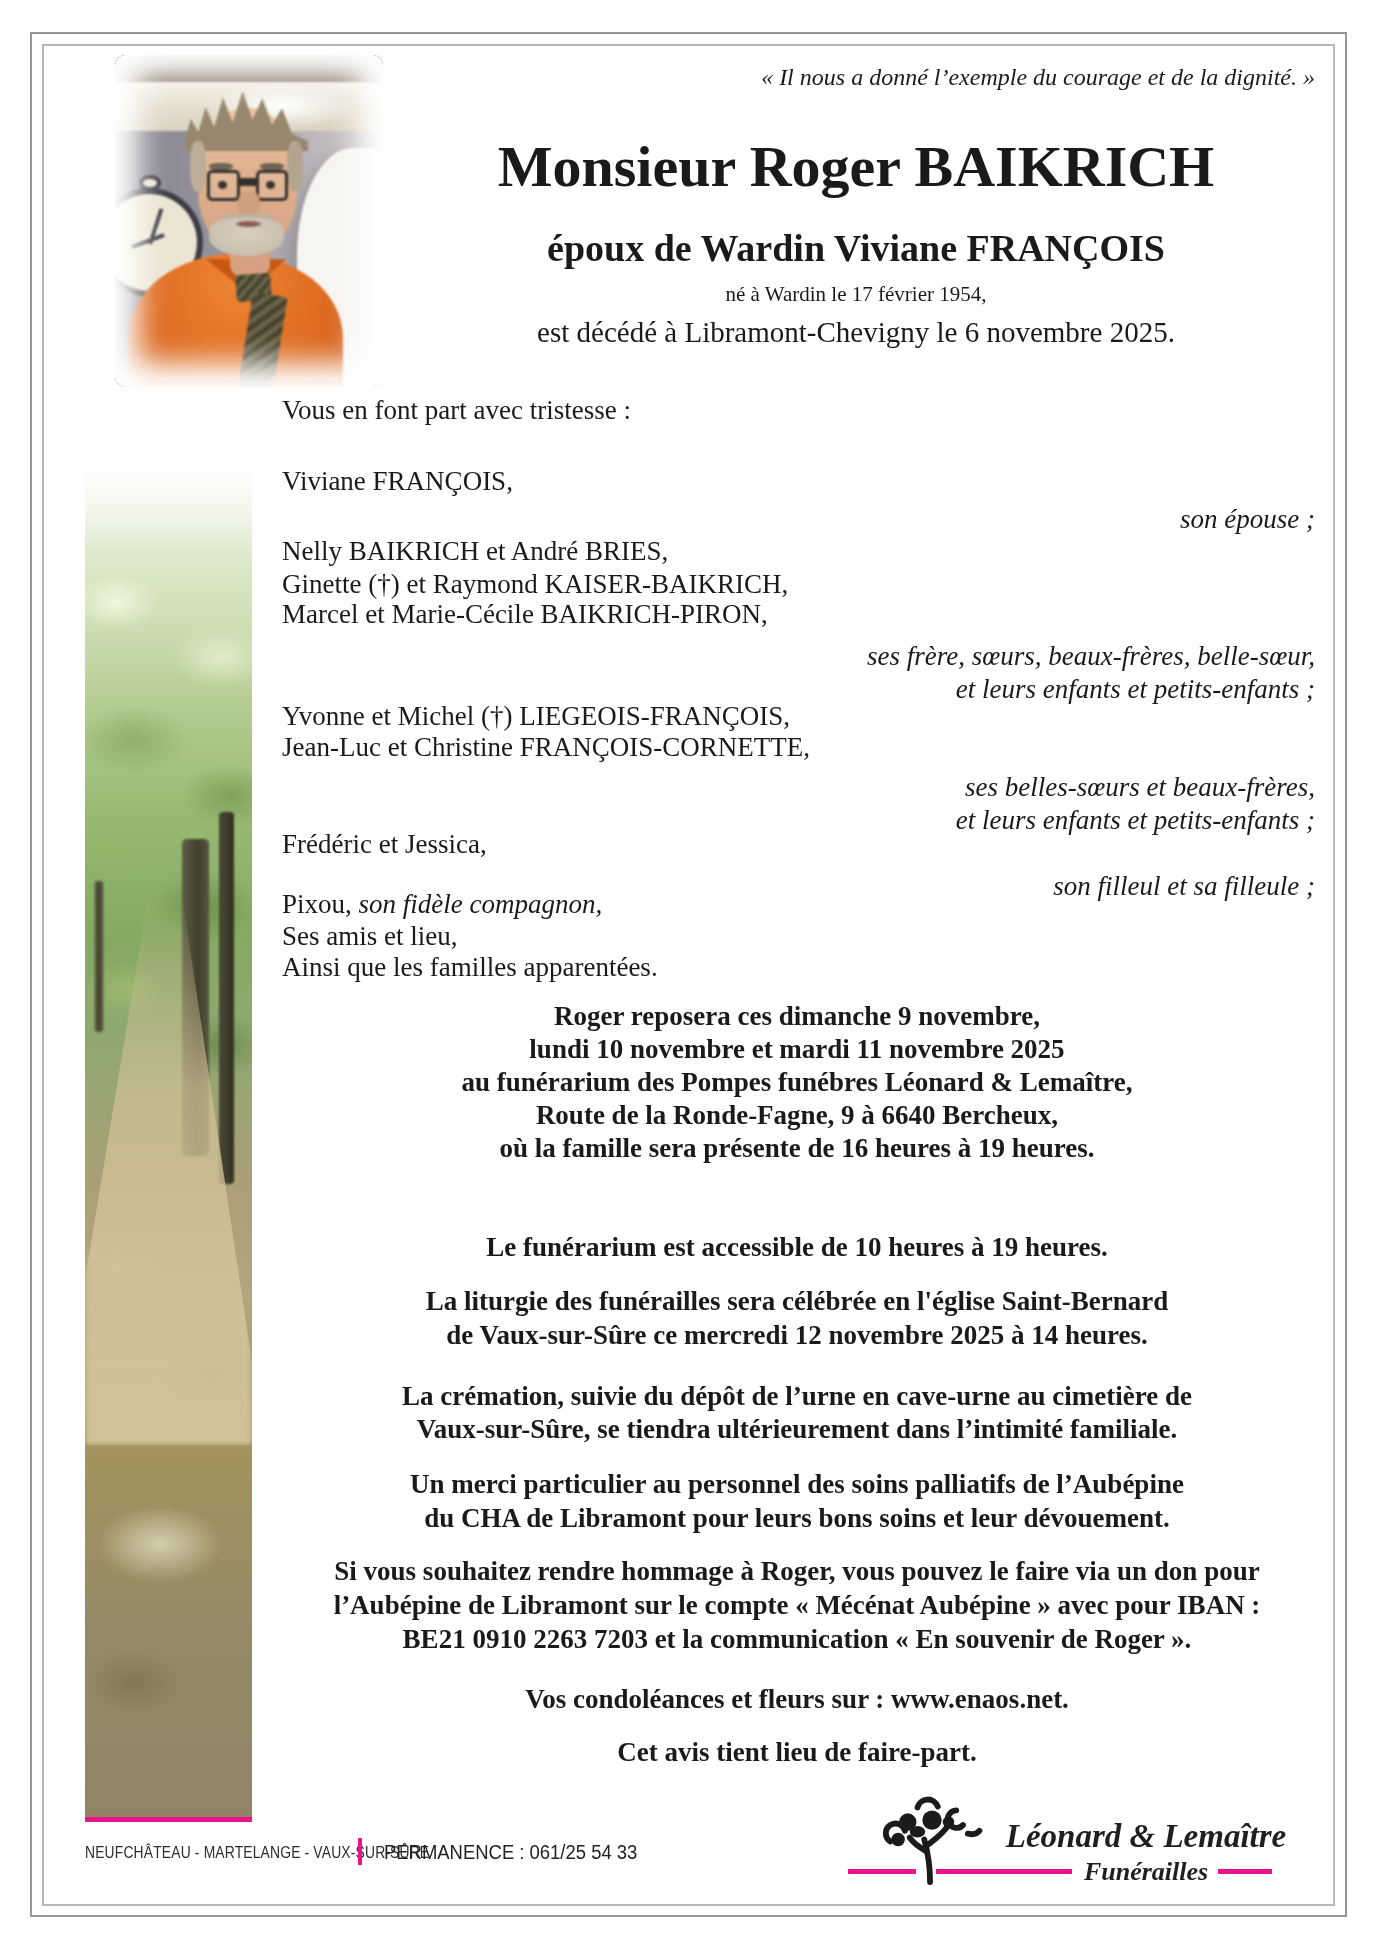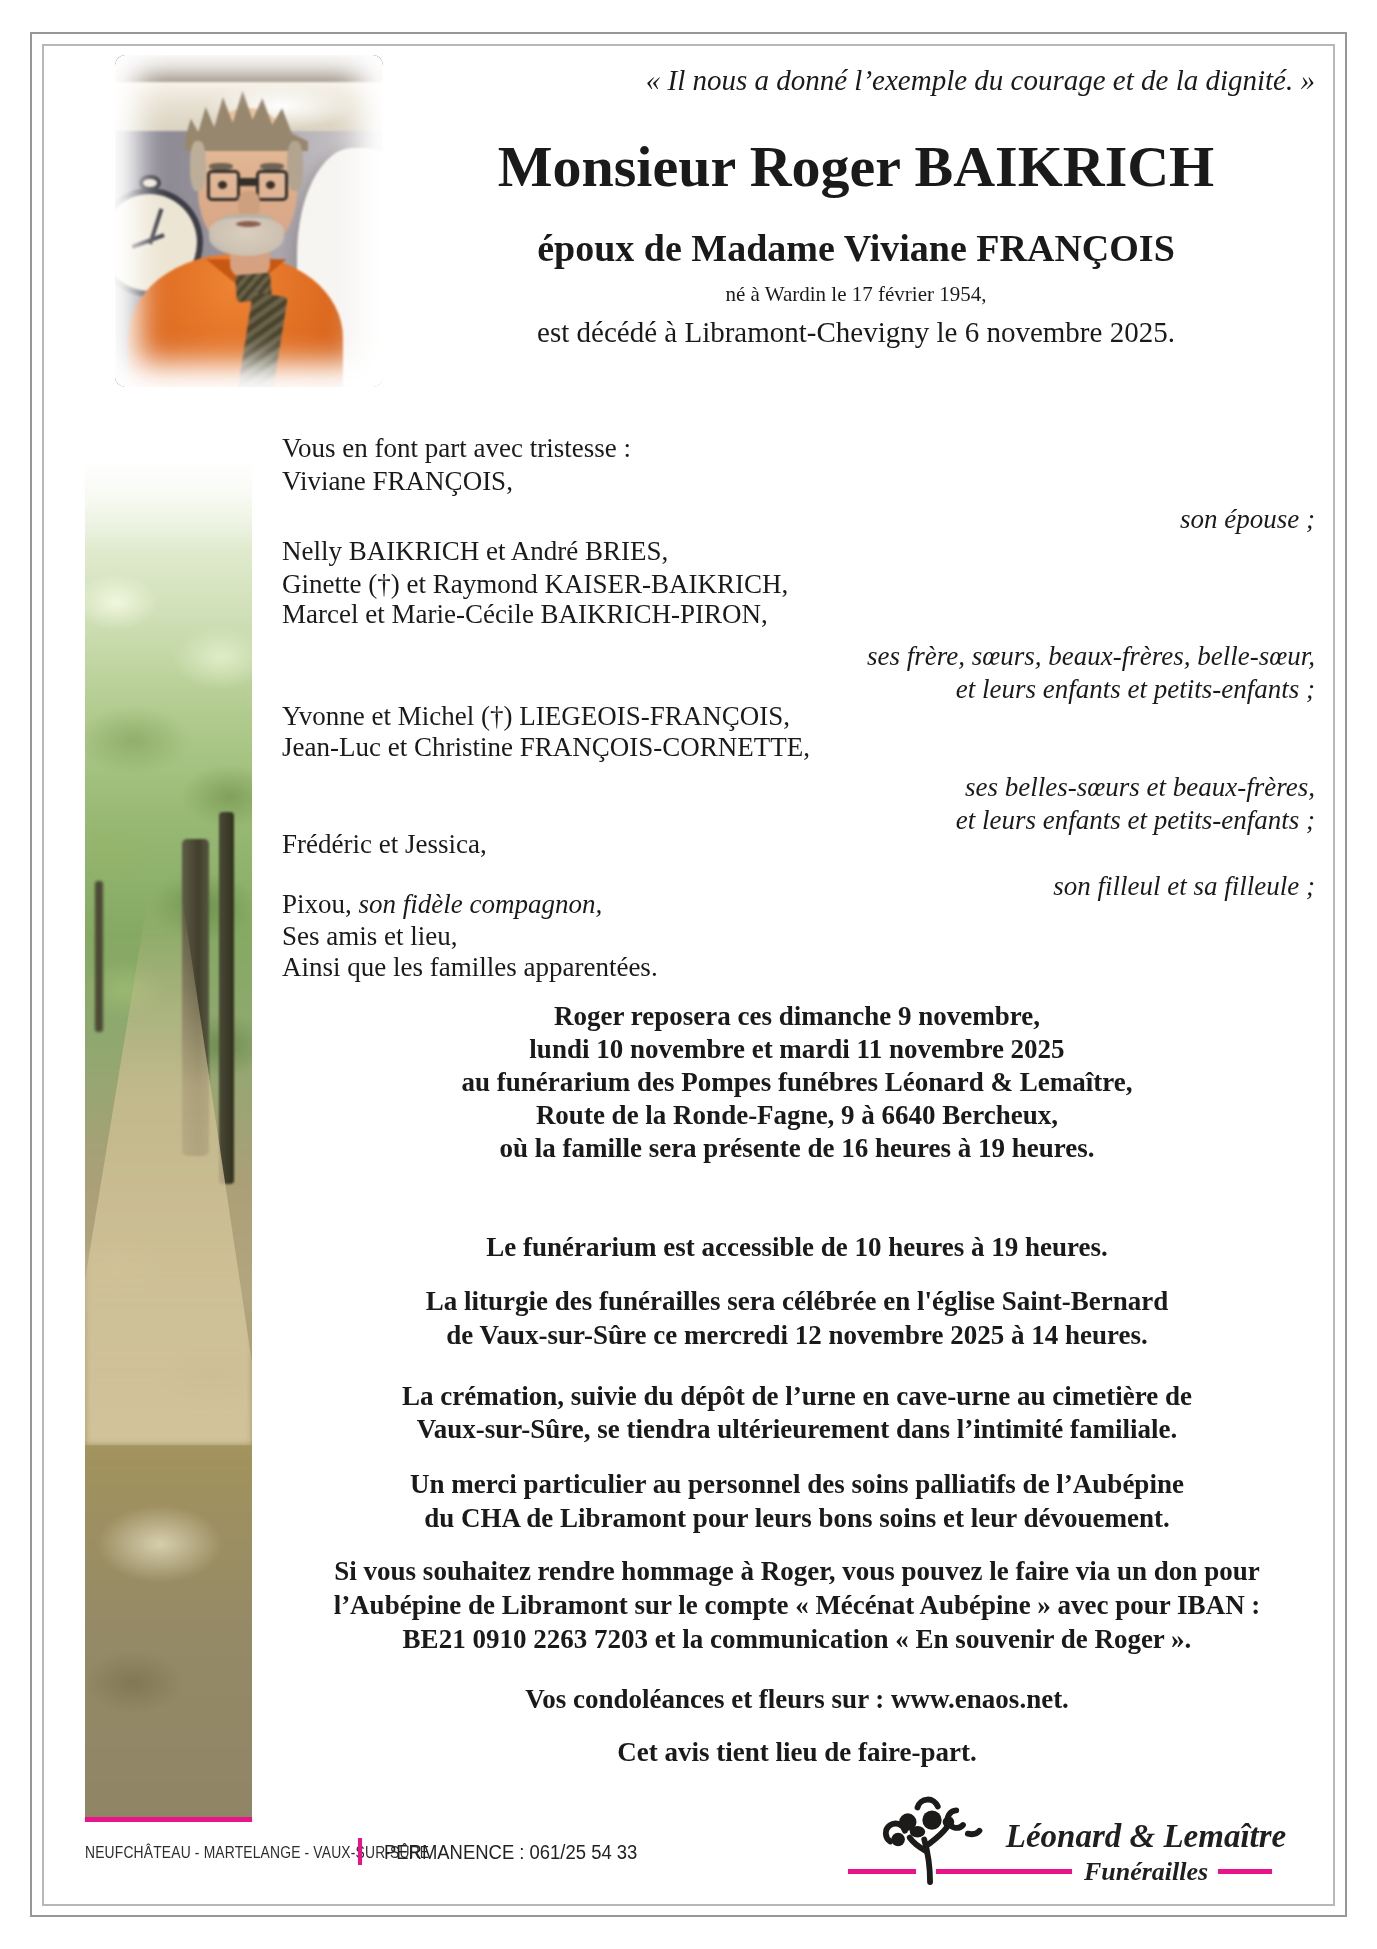--- a/index.html
+++ b/index.html
@@ -15,7 +15,7 @@
   .it{font-style:italic;}
 
   .quote{position:absolute;left:390px;width:925px;top:64px;text-align:right;
-         font-style:italic;font-size:29px;}
+         font-style:italic;font-size:24px;}
   .hdr{position:absolute;left:386px;width:940px;text-align:center;}
   .title{top:133px;font-size:58px;font-weight:700;letter-spacing:0px;}
   .subtitle{top:226px;font-size:38px;font-weight:700;}

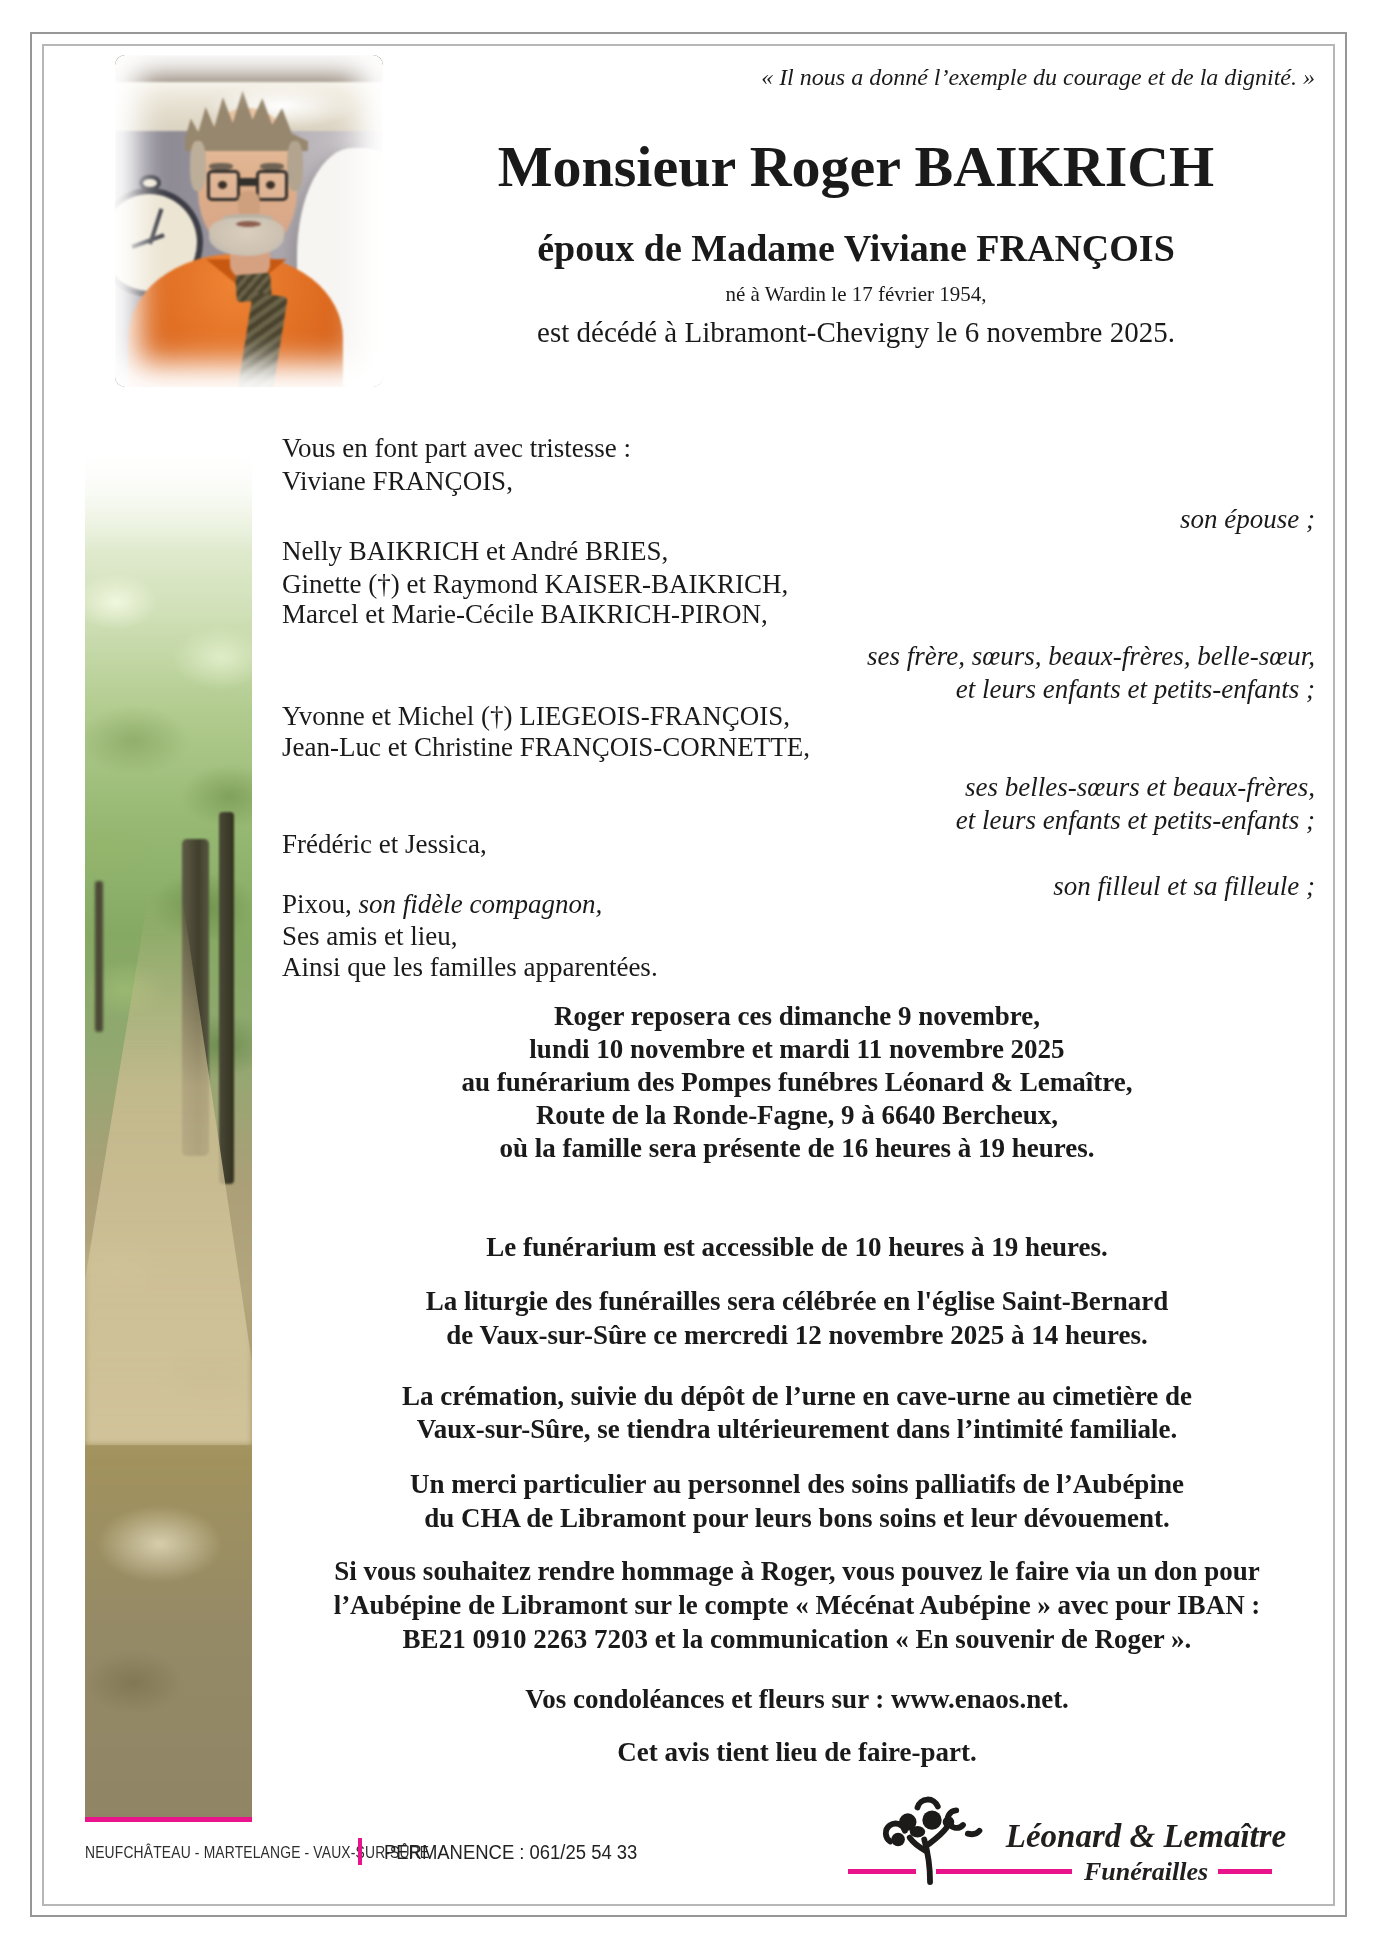--- a/index.html
+++ b/index.html
@@ -173,7 +173,7 @@
 
   <div class="quote">« Il nous a donné l’exemple du courage et de la dignité. »</div>
   <div class="hdr title">Monsieur Roger BAIKRICH</div>
-  <div class="hdr subtitle">époux de Madame Viviane FRANÇOIS</div>
+  <div class="hdr subtitle">époux de Wardin Viviane FRANÇOIS</div>
   <div class="hdr birth">né à Wardin le 17 février 1954,</div>
   <div class="hdr death">est décédé à Libramont-Chevigny le 6 novembre 2025.</div>
 

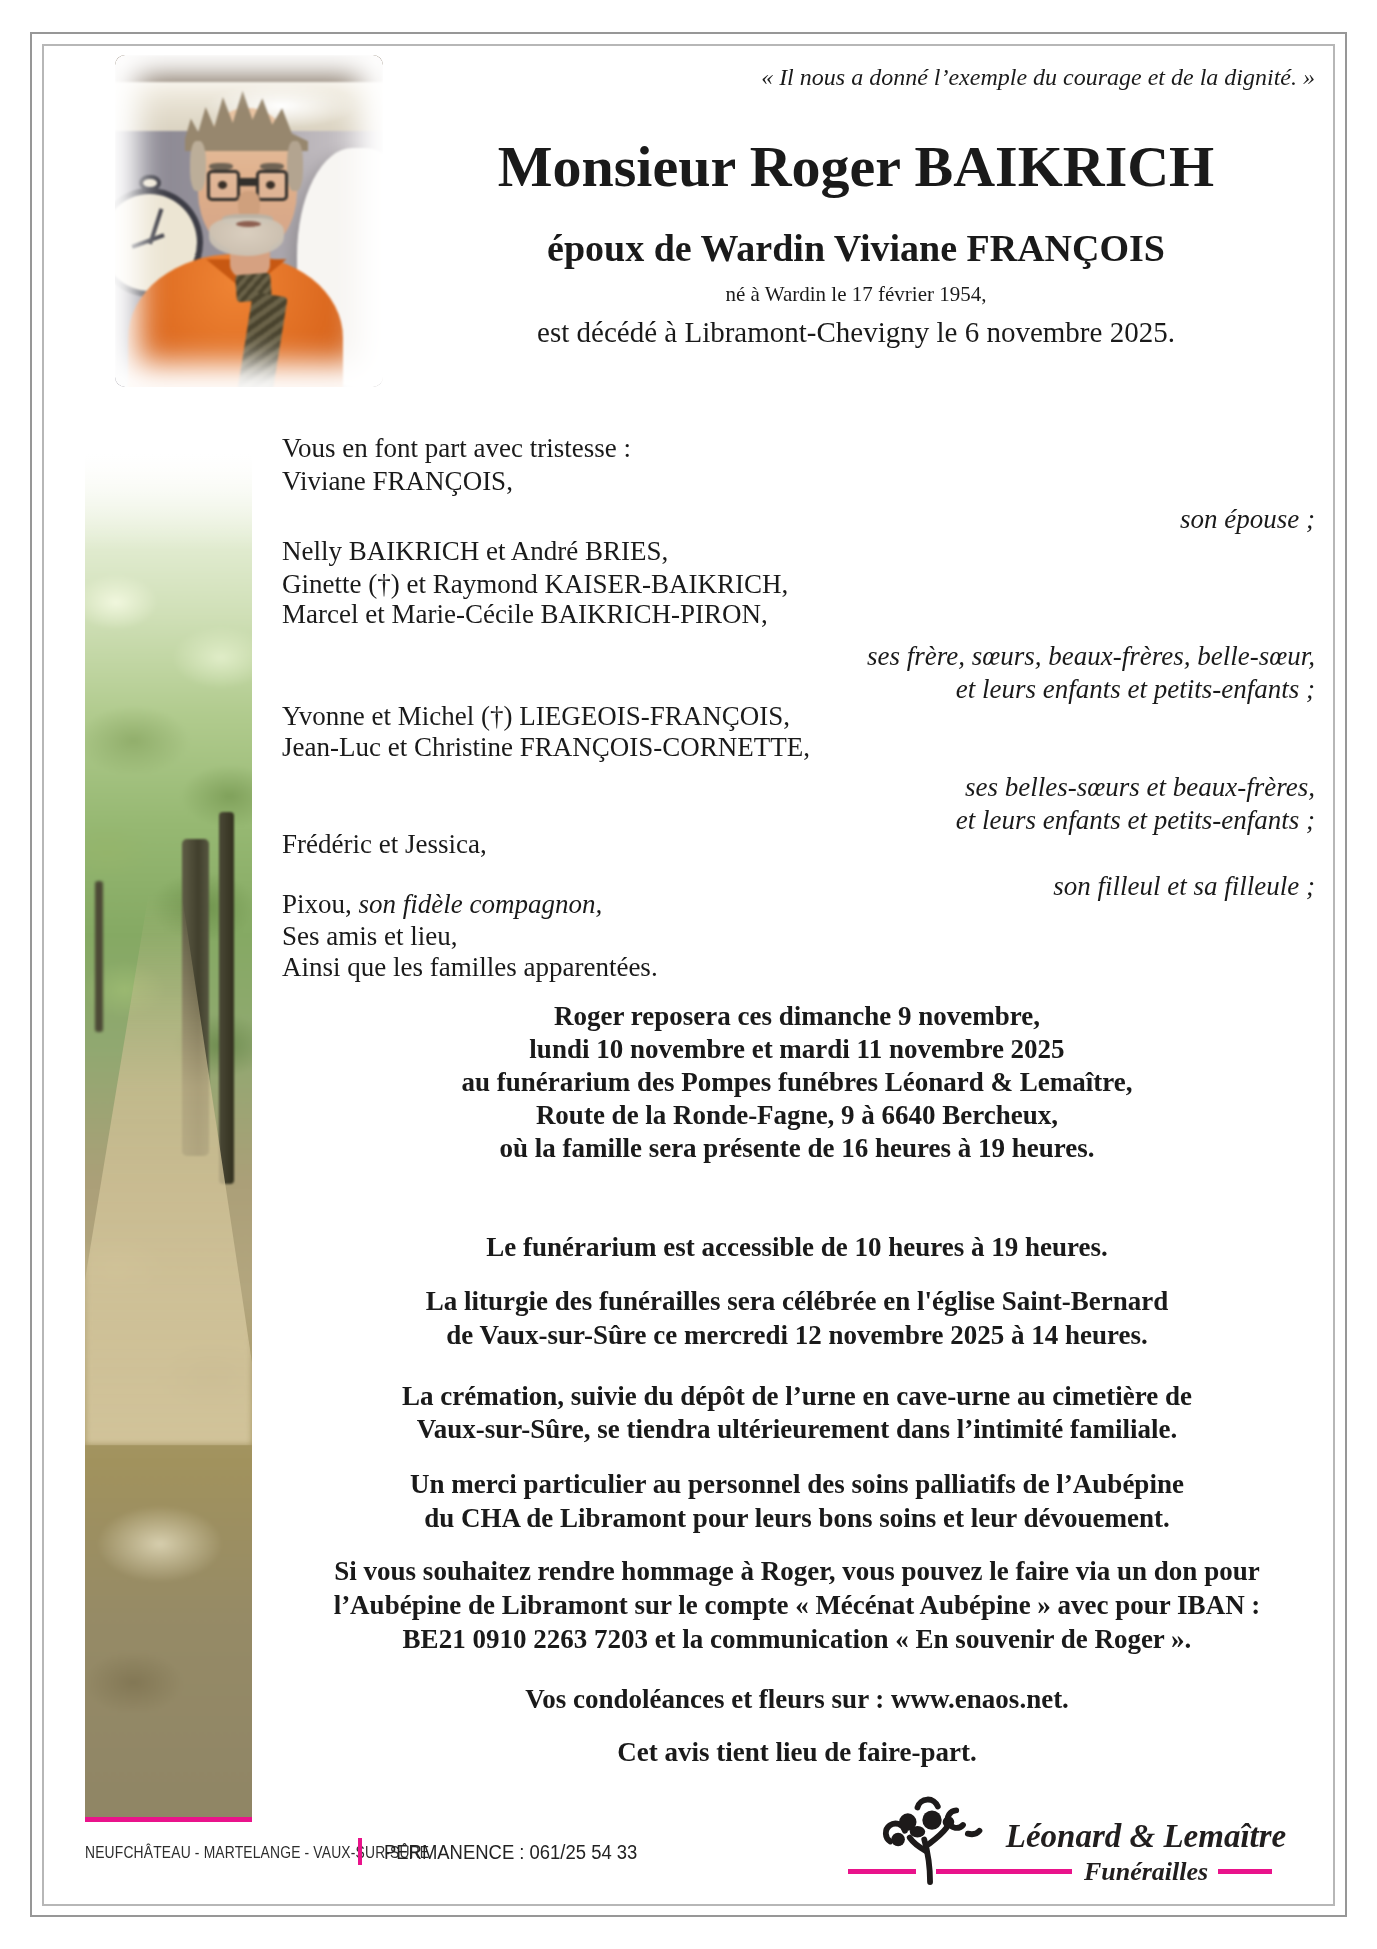--- a/index.html
+++ b/index.html
@@ -177,7 +177,7 @@
   <div class="hdr birth">né à Wardin le 17 février 1954,</div>
   <div class="hdr death">est décédé à Libramont-Chevigny le 6 novembre 2025.</div>
 
-  <div class="line lleft" style="top:433px">Vous en font part avec tristesse :</div>
+  <div class="line lleft" style="top:395px">Vous en font part avec tristesse :</div>
   <div class="line lleft" style="top:466px">Viviane FRANÇOIS,</div>
   <div class="line lright it" style="top:504px">son épouse ;</div>
   <div class="line lleft" style="top:569px">Ginette (†) et Raymond KAISER-BAIKRICH,</div>

